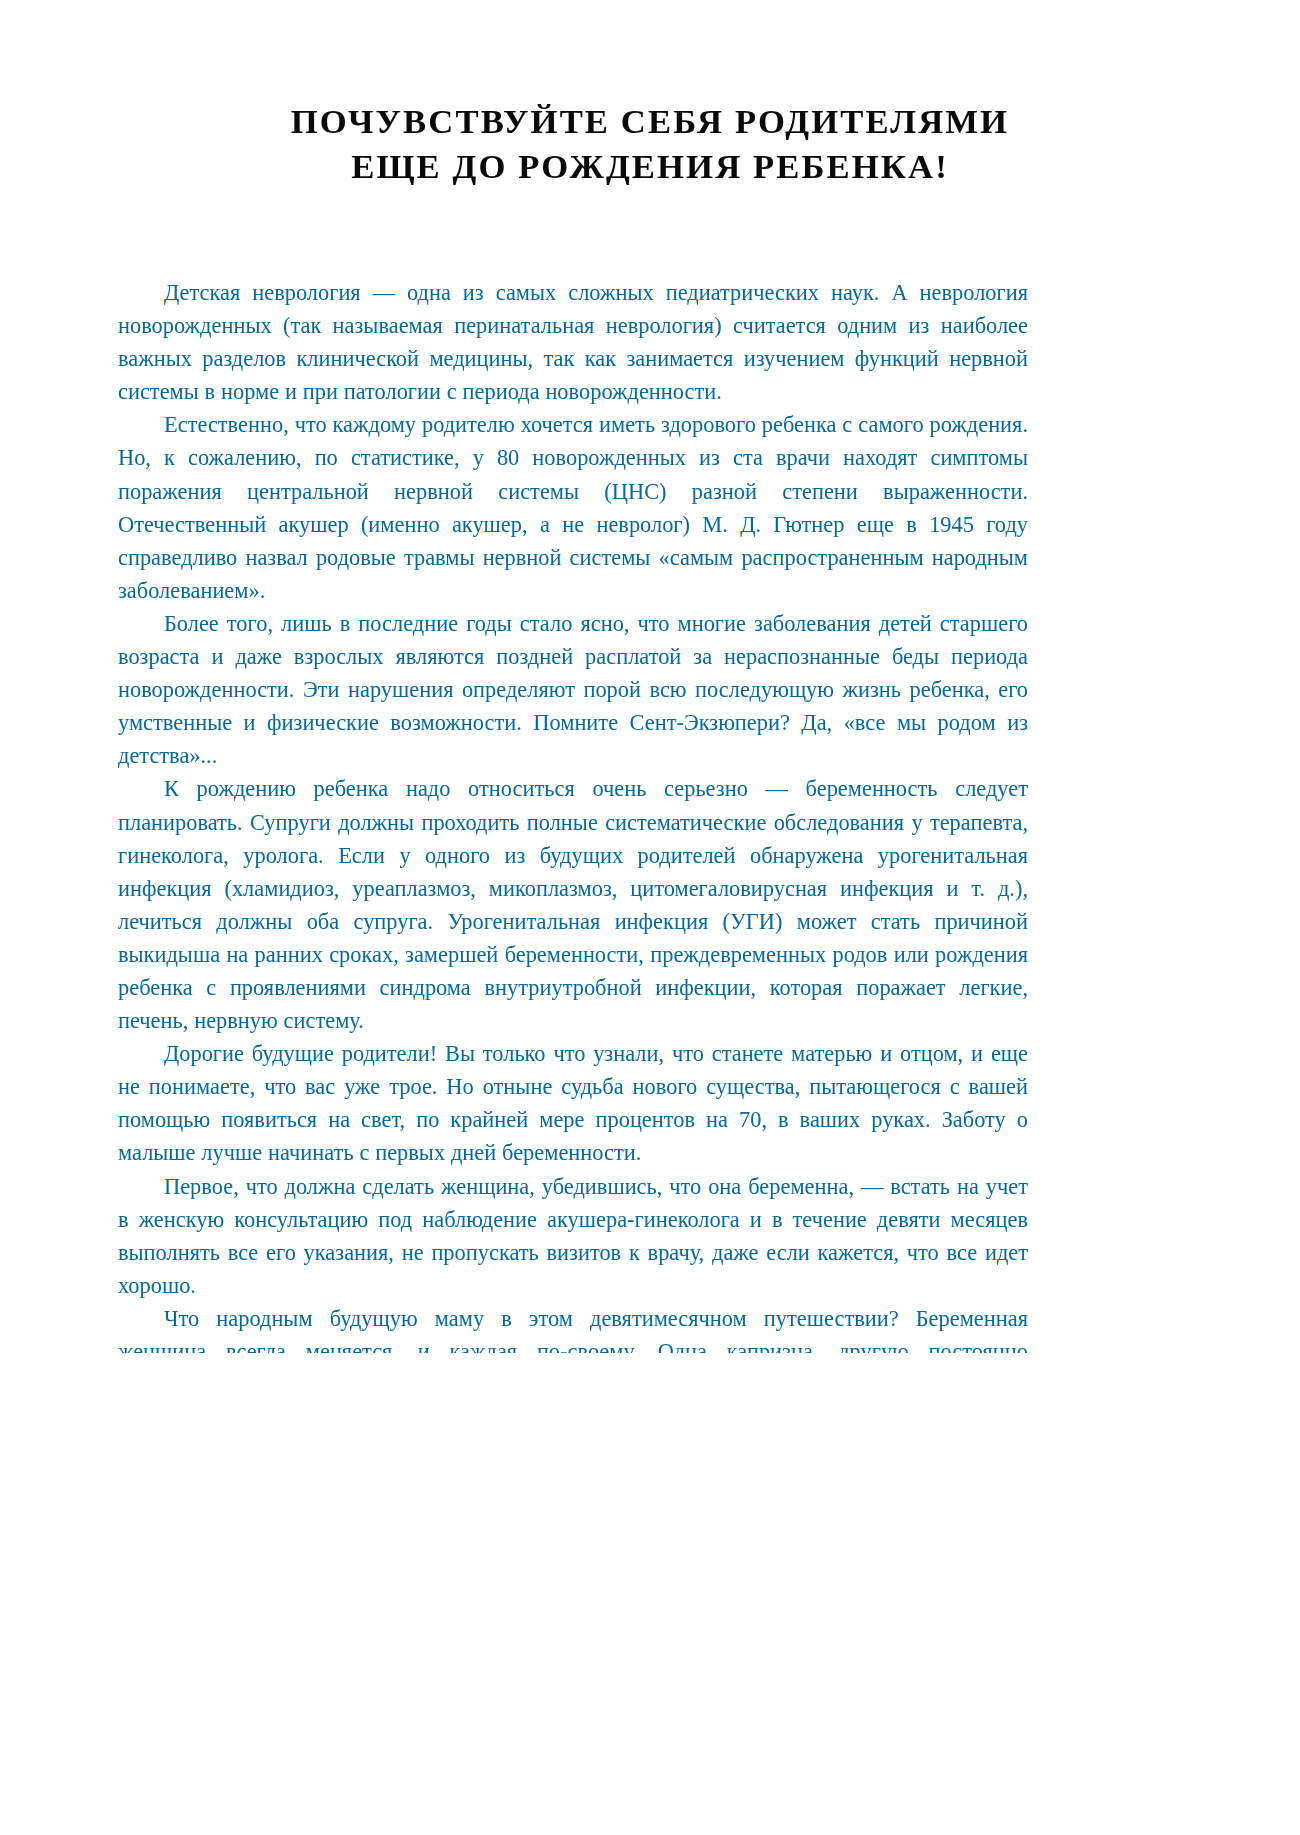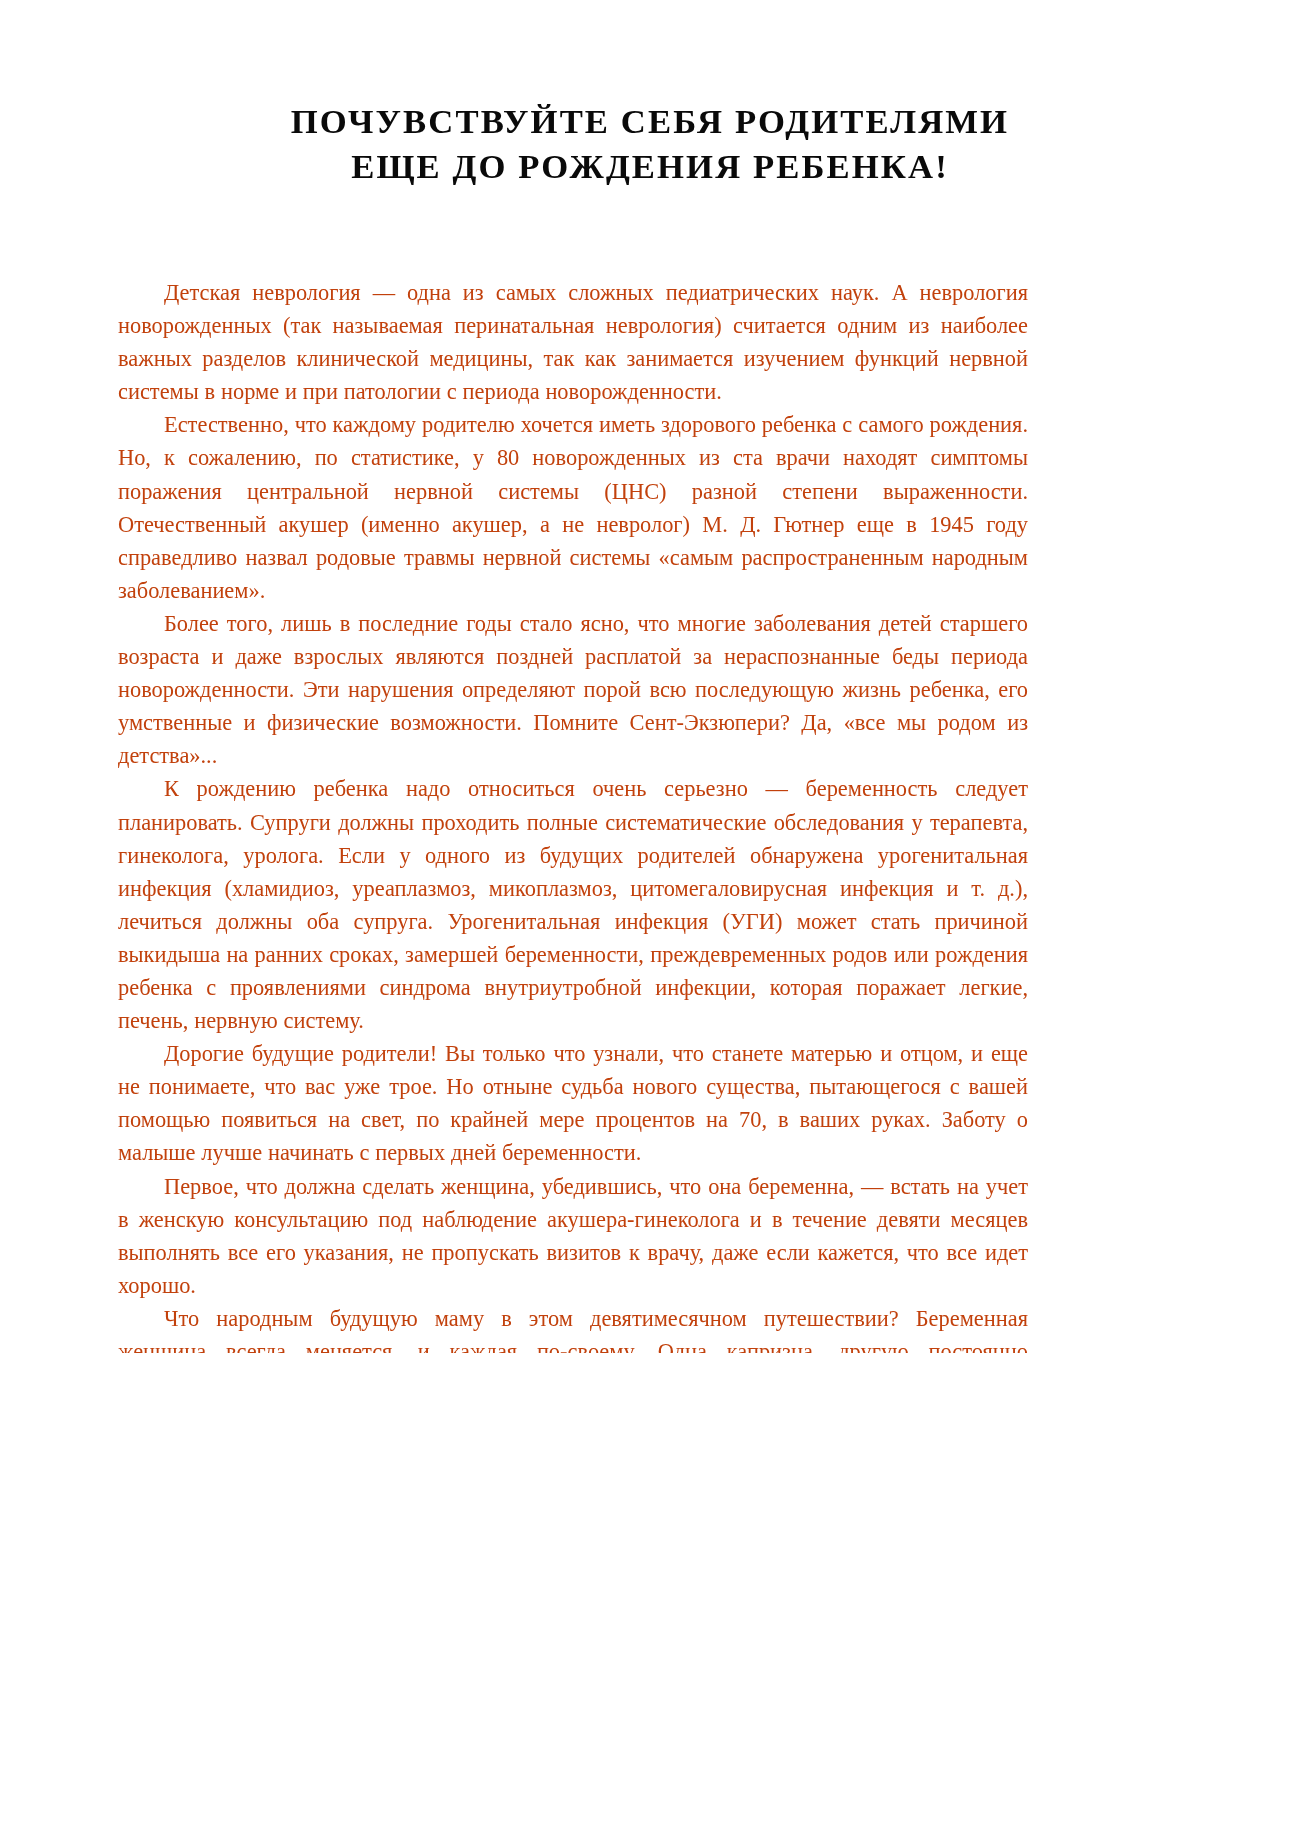--- a/index.html
+++ b/index.html
@@ -49,7 +49,7 @@
     text-indent: 46px;
     text-justify: inter-word;
     hyphens: manual;
-    color: #c2410c;
+    color: #0369a1;
     word-spacing: 0.01em;
   }
   .page-number {

